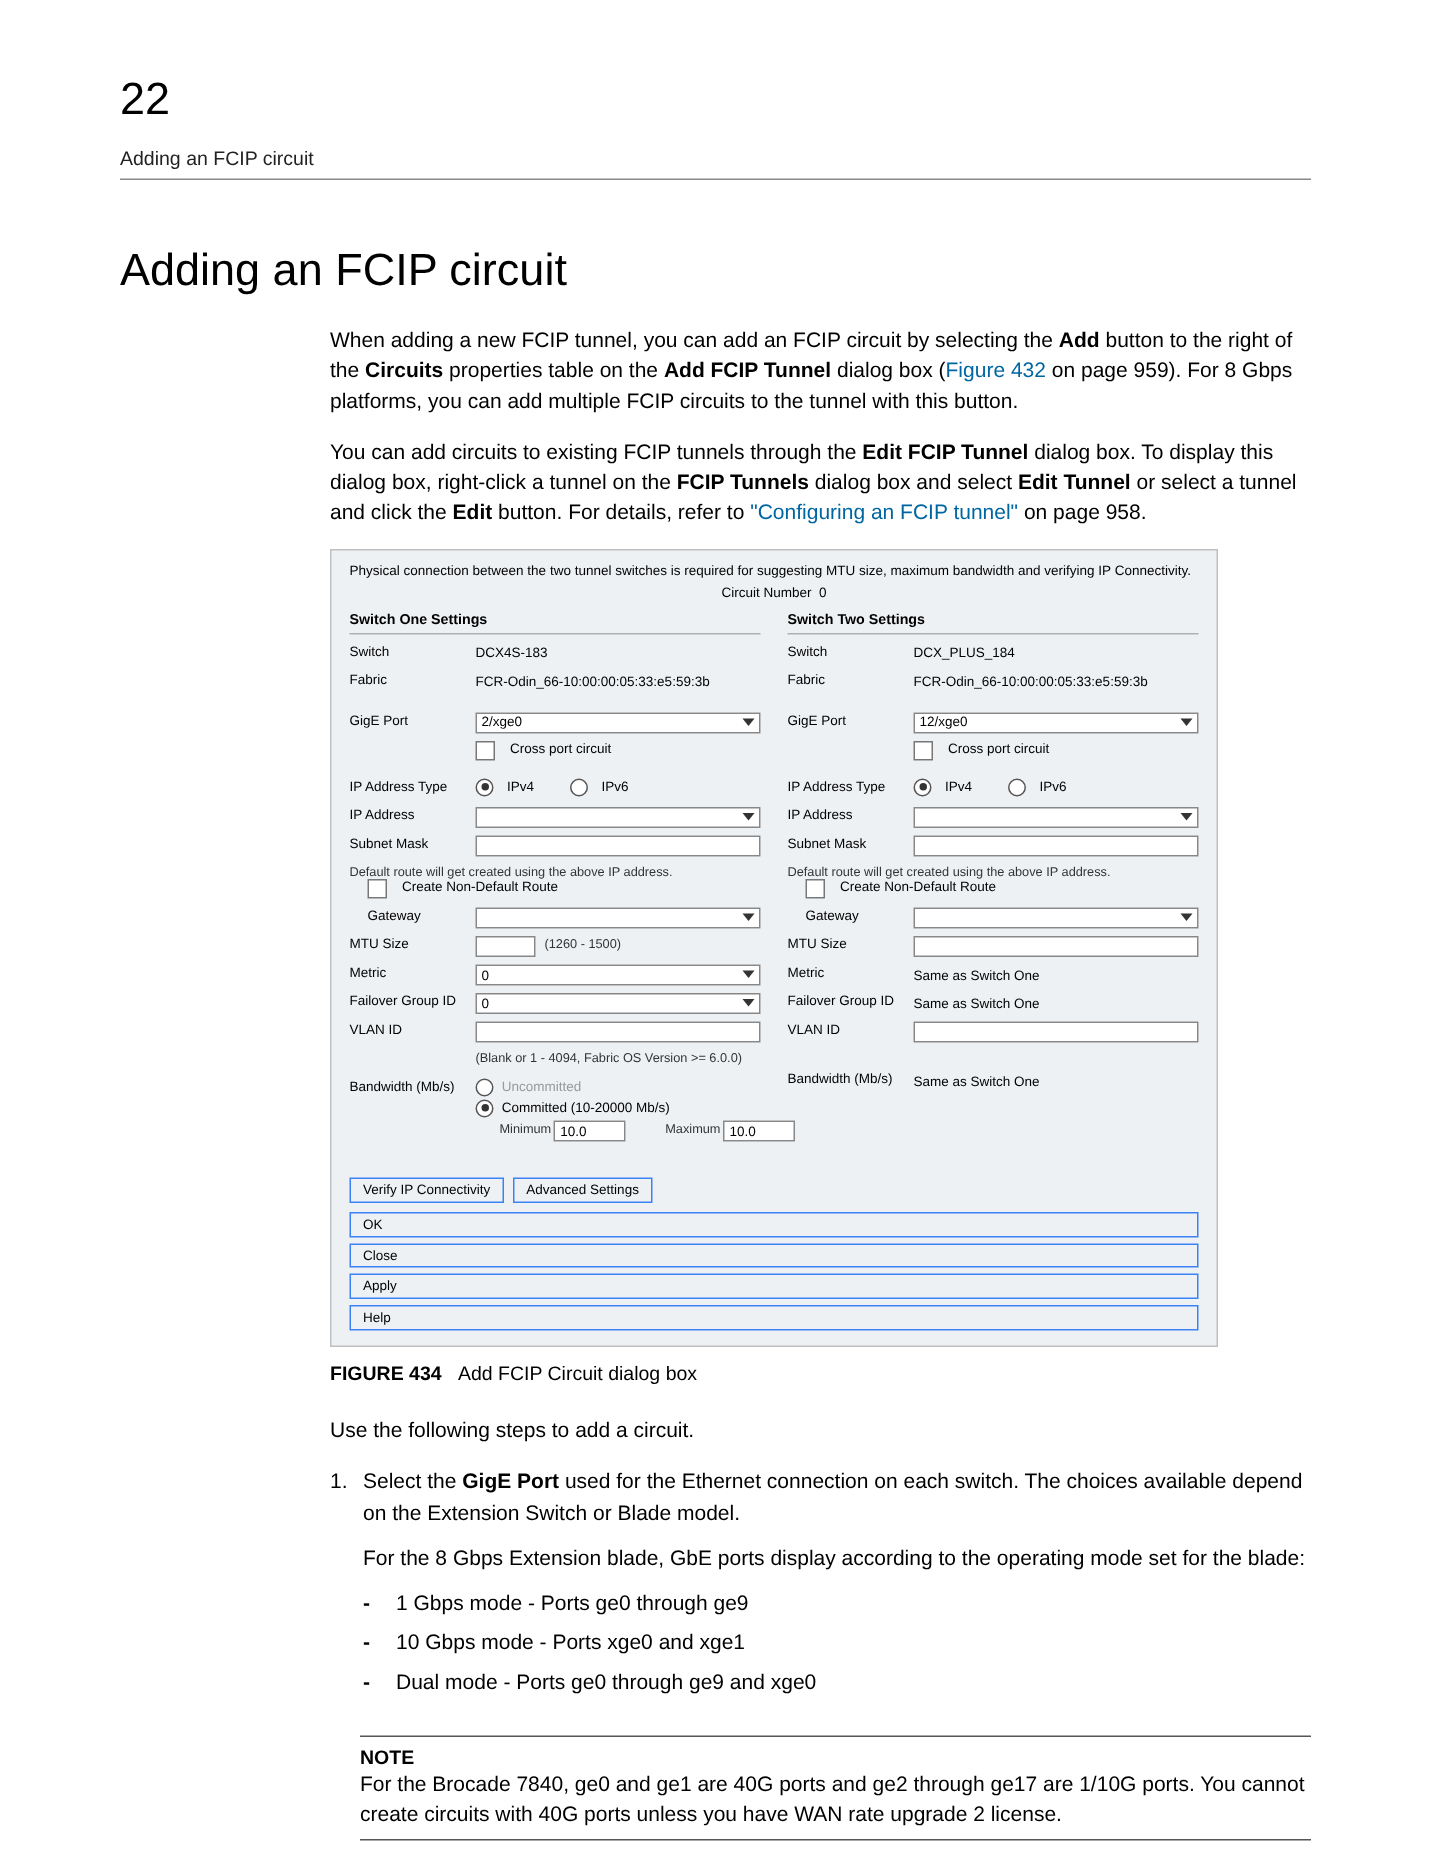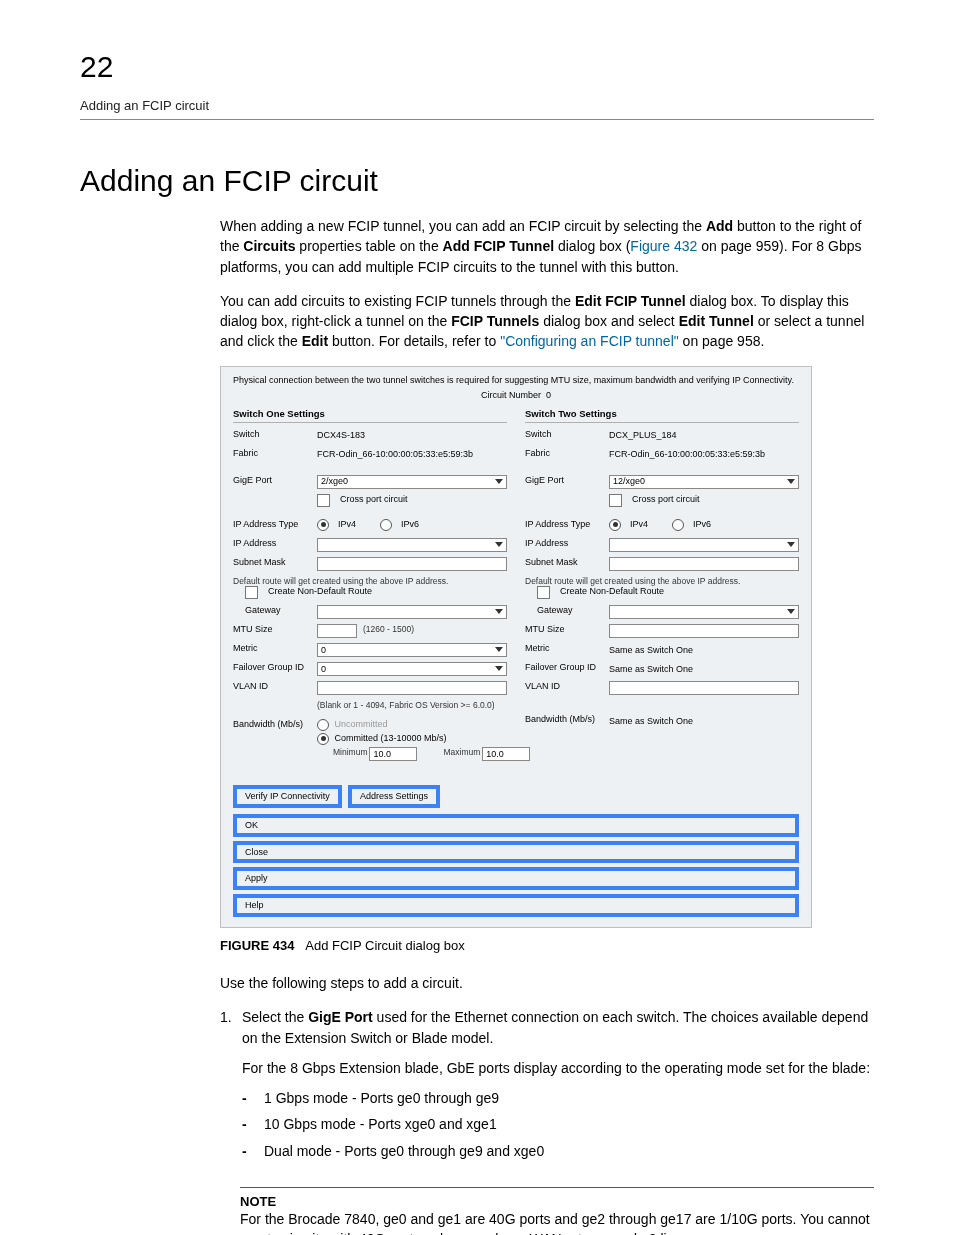--- a/index.html
+++ b/index.html
@@ -334,7 +334,7 @@
                 <span class="rad">
                     <span class="dot"></span>
                   </span>
-                <span>Committed (13-10000 Mb/s)</span>
+                <span>Committed (10-20000 Mb/s)</span>
               </div>
               <div class="bw-inputs" style="padding-left:16px">
                 <div class="bwcol">

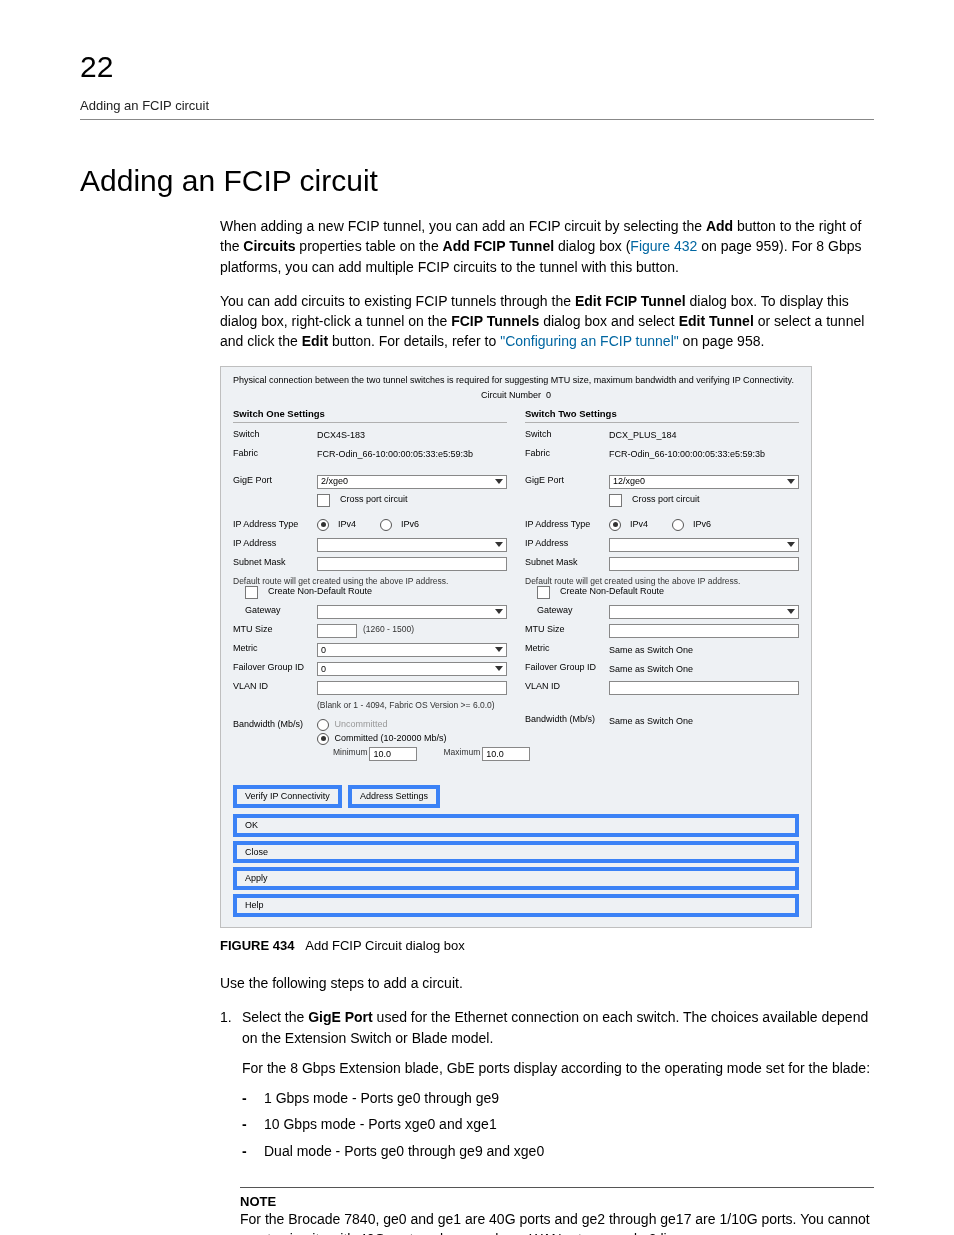--- a/index.html
+++ b/index.html
@@ -164,7 +164,7 @@
   .bw-inputs .bwcol .finput { width: 48px; }
   .btn {
     background: #eef1f4;
-    border: 4px solid #3b82f6;
+    border: 1px solid #3b82f6;
     padding: 2px 8px;
     font-size: 9px;
     display: inline-block;

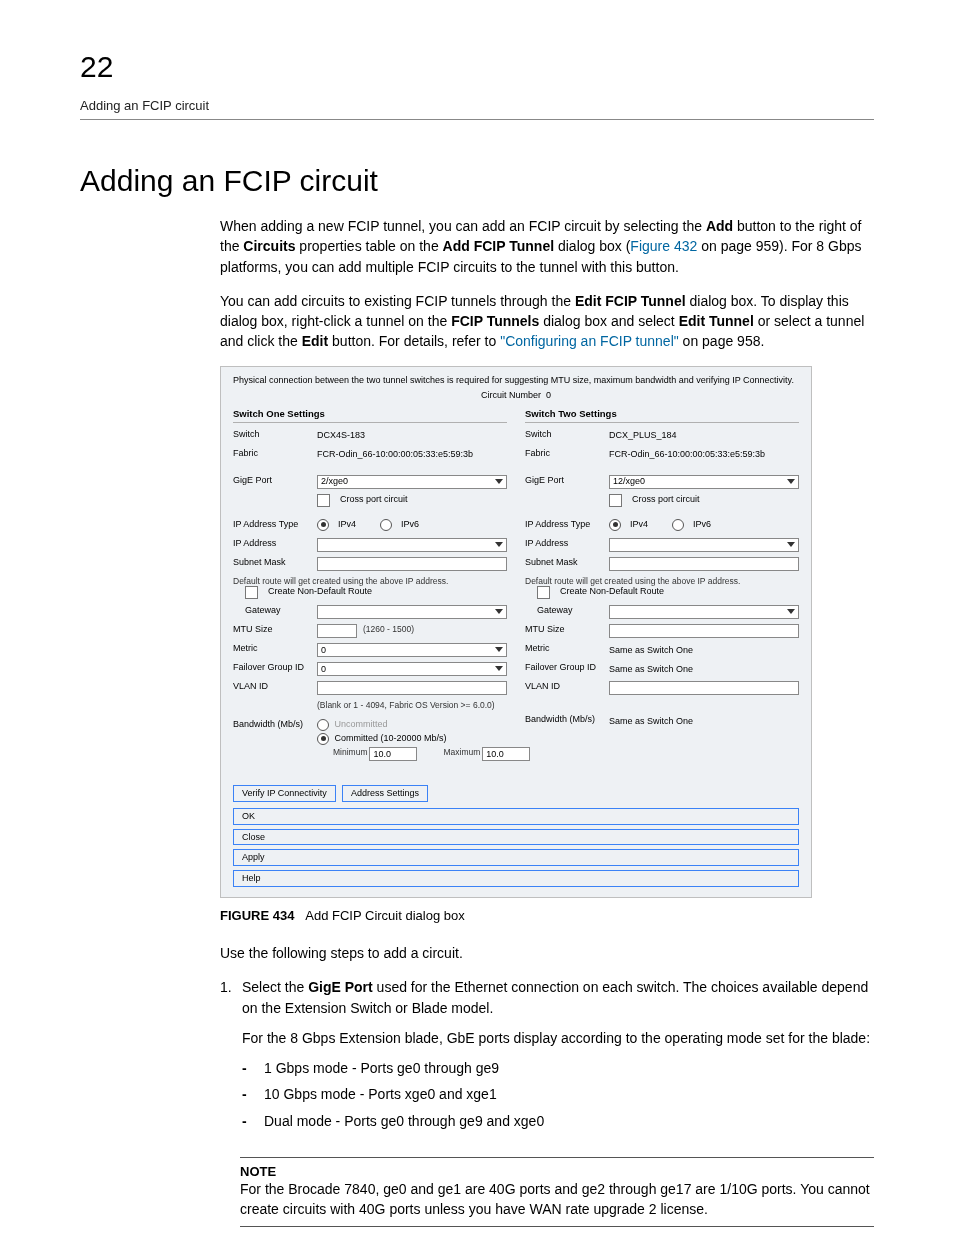--- a/index.html
+++ b/index.html
@@ -351,7 +351,7 @@
 
           <div class="dlg-bottom-left">
             <span class="btn">Verify IP Connectivity</span>
-            <span class="btn">Address Settings</span>
+            <span class="btn">Advanced Settings</span>
           </div>
         </div>
 

